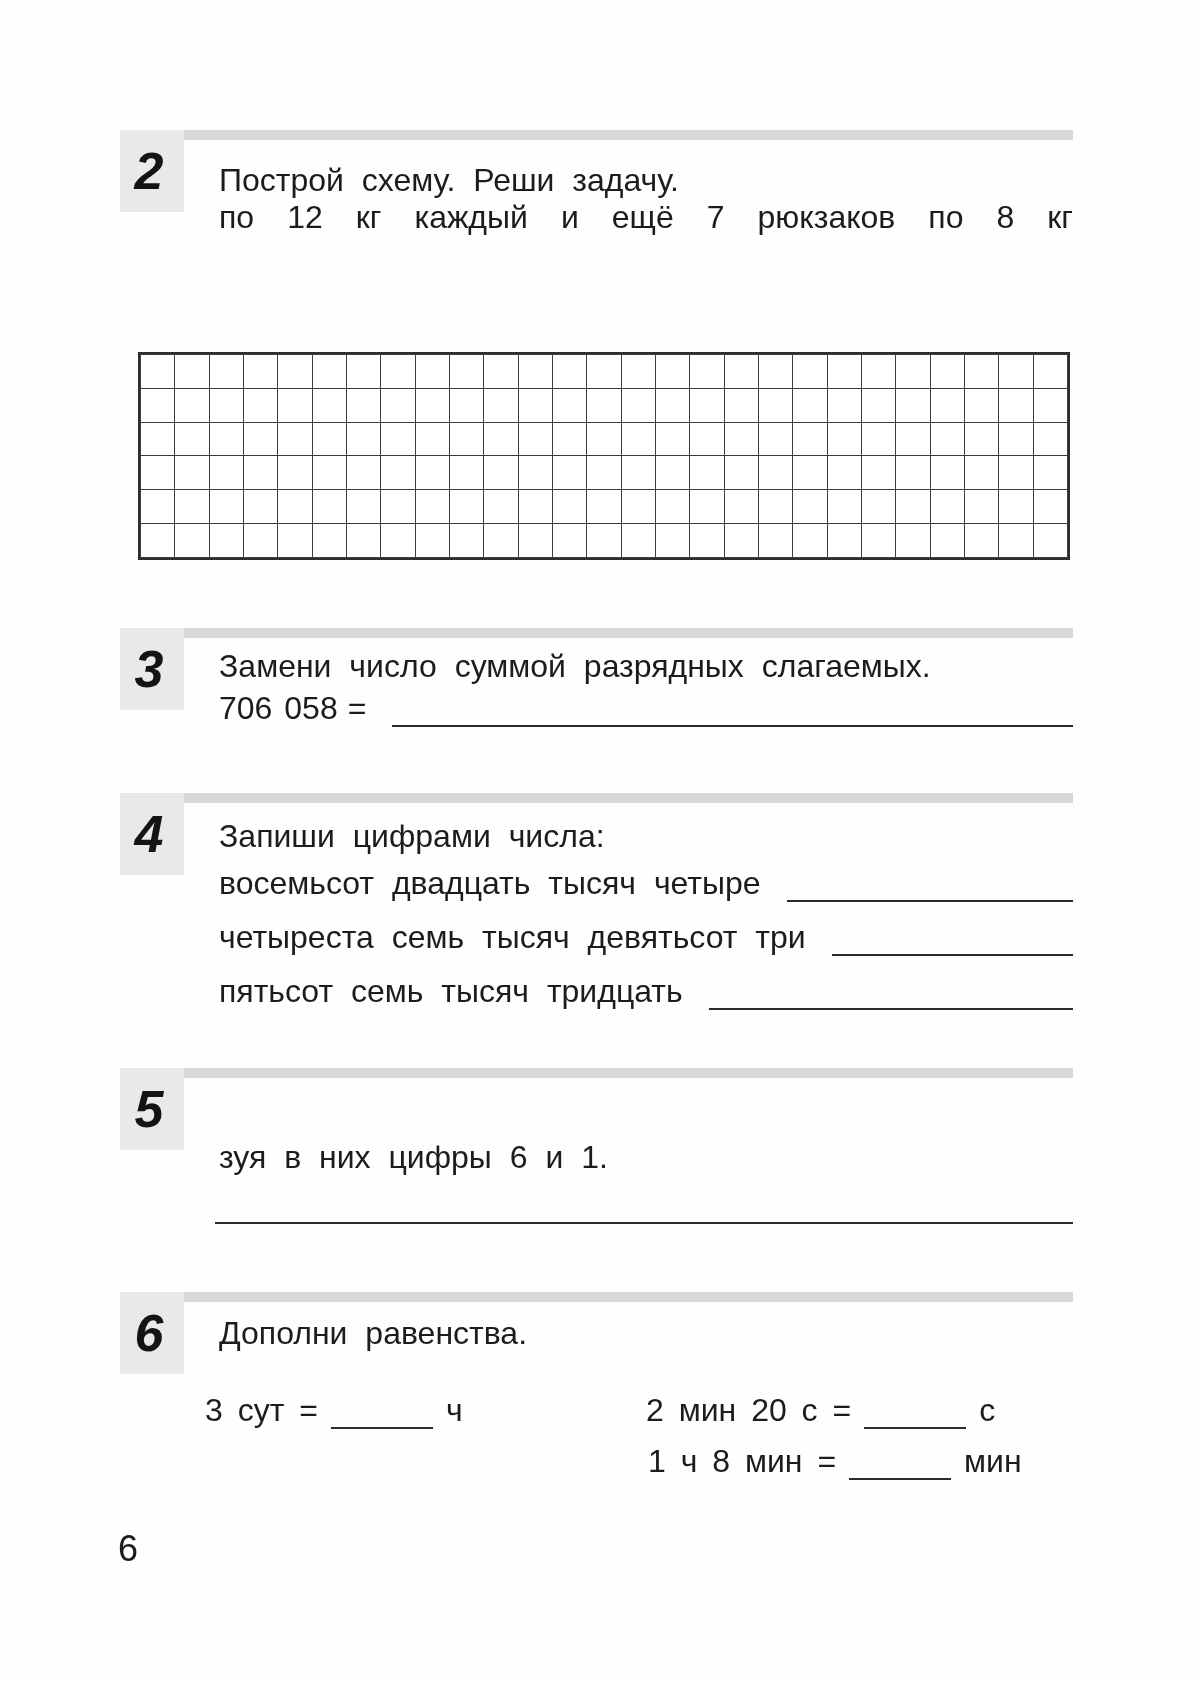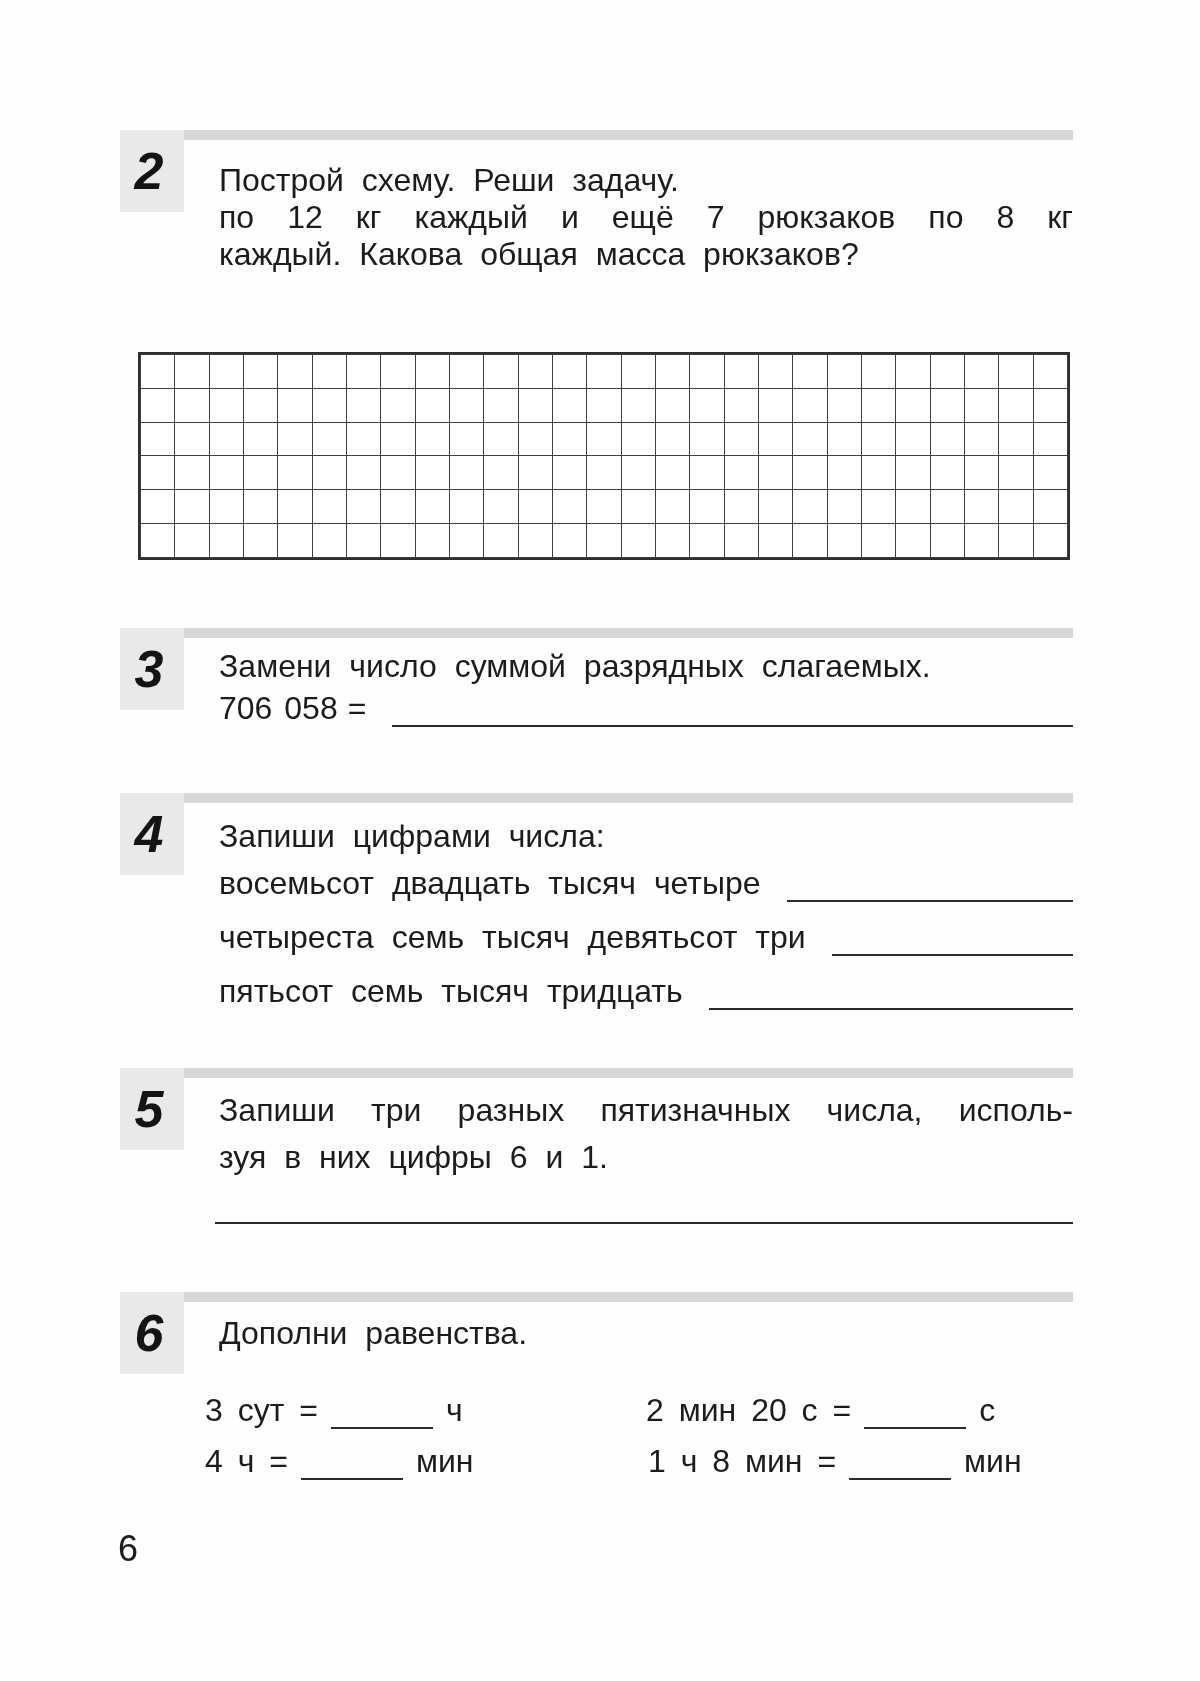--- a/index.html
+++ b/index.html
@@ -112,7 +112,6 @@
   <div class="txt" style="top:162px">
     <div>Построй схему. Реши задачу.</div>
     <div class="jline">по 12 кг каждый и ещё 7 рюкзаков по 8 кг</div>
-    <div>каждый. Какова общая масса рюкзаков?</div>
   </div>
   <div class="grid"></div>
 

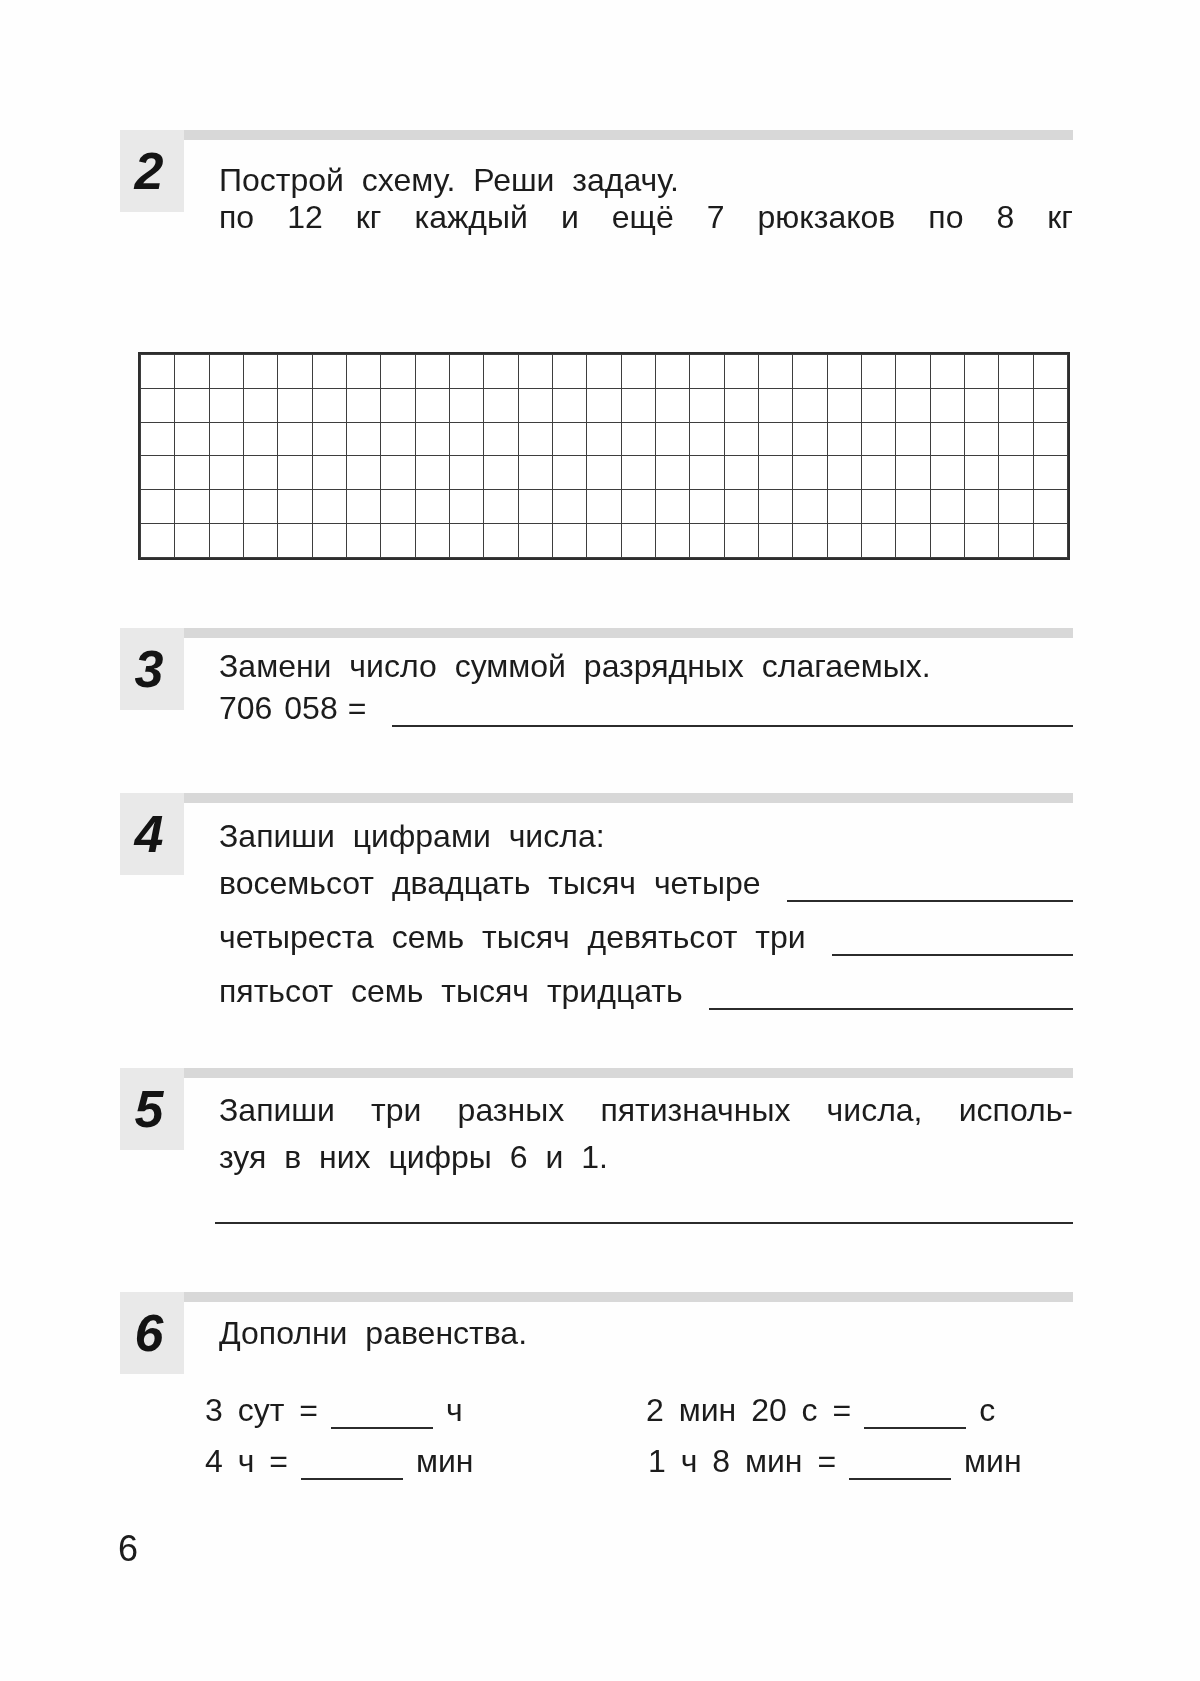--- a/index.html
+++ b/index.html
@@ -148,7 +148,6 @@
   <div class="numbox" style="top:1068px">
     <span>5</span>
   </div>
-  <div class="txt jline" style="top:1092px">Запиши три разных пятизначных числа, исполь-</div>
   <div class="txt" style="top:1139px">зуя в них цифры 6 и 1.</div>
   <div class="ansline" style="left:215px; top:1222px; width:858px"></div>
 

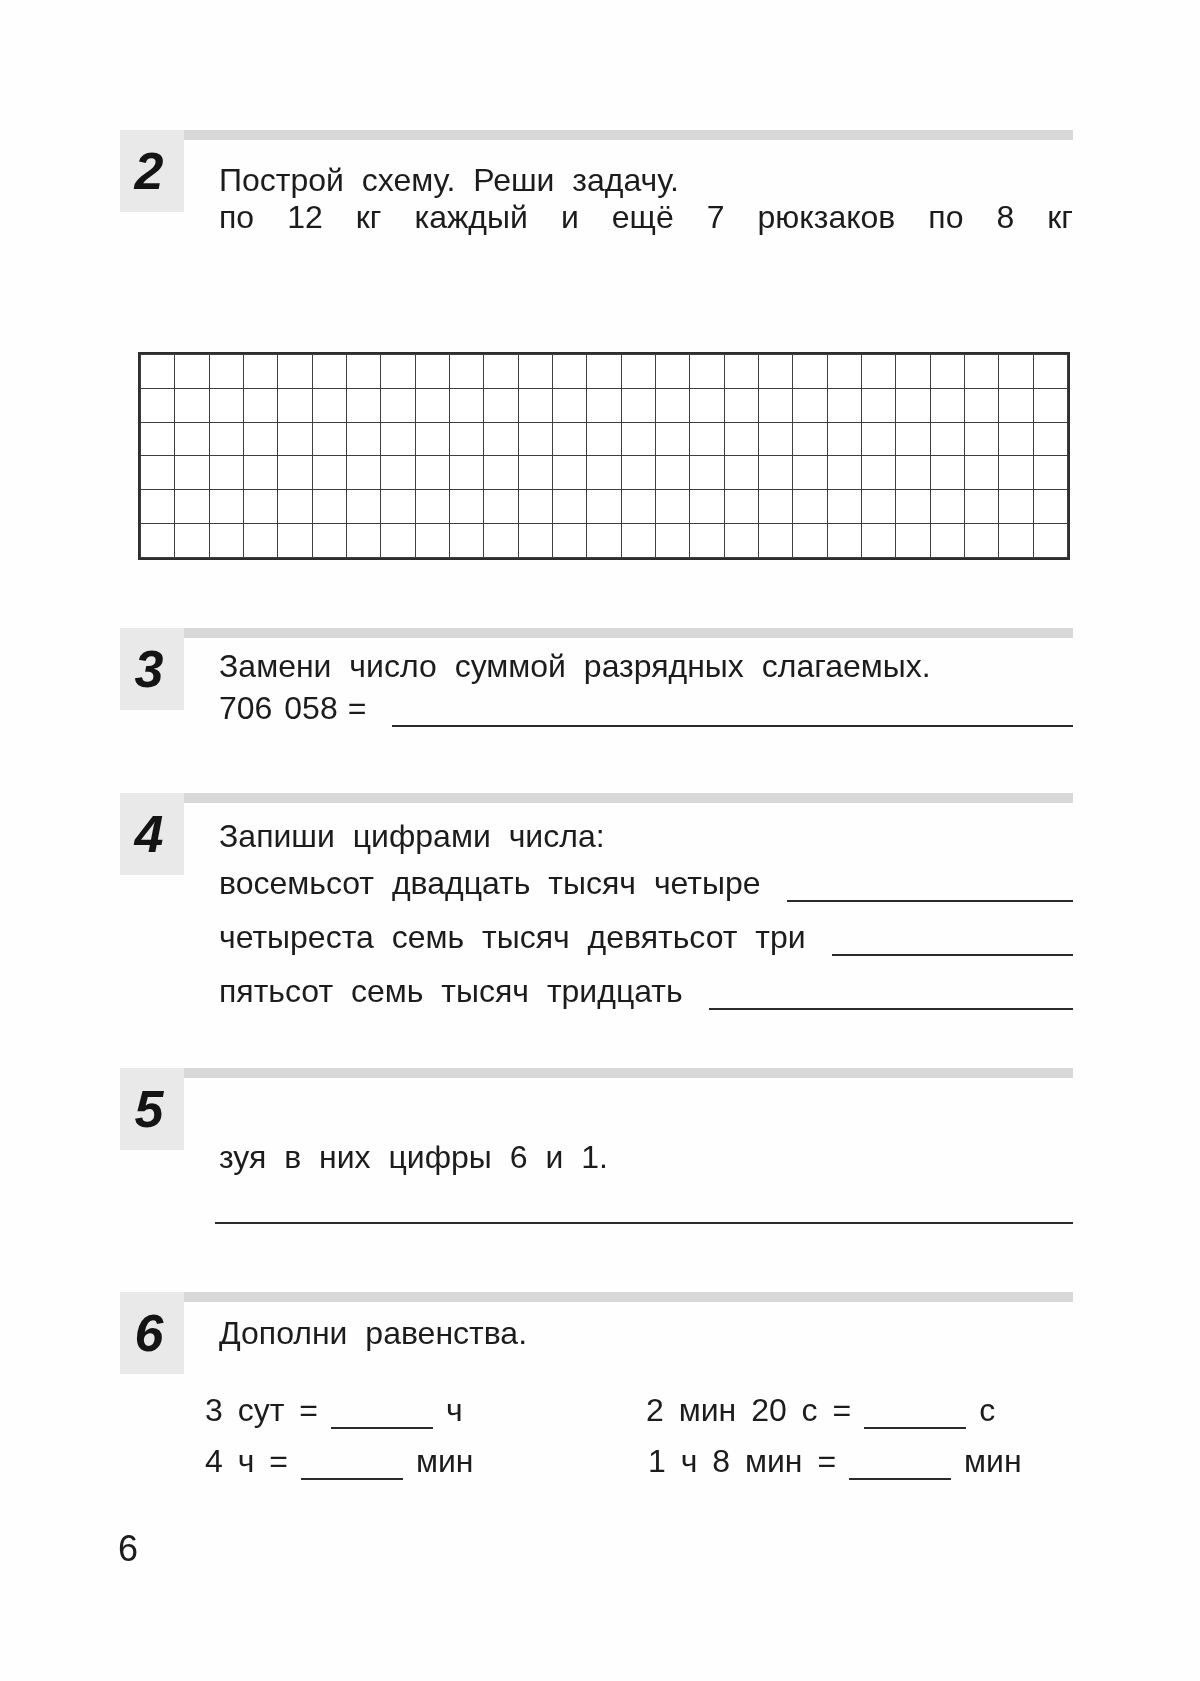--- a/index.html
+++ b/index.html
@@ -163,9 +163,6 @@
   <div class="eqrow" style="left:646px; top:1379px">
     <span>2 мин 20 с =</span><span class="blank-inline"></span><span>с</span>
   </div>
-  <div class="eqrow" style="left:205px; top:1430px">
-    <span>4 ч =</span><span class="blank-inline"></span><span>мин</span>
-  </div>
   <div class="eqrow" style="left:648px; top:1430px">
     <span>1 ч 8 мин =</span><span class="blank-inline"></span><span>мин</span>
   </div>

